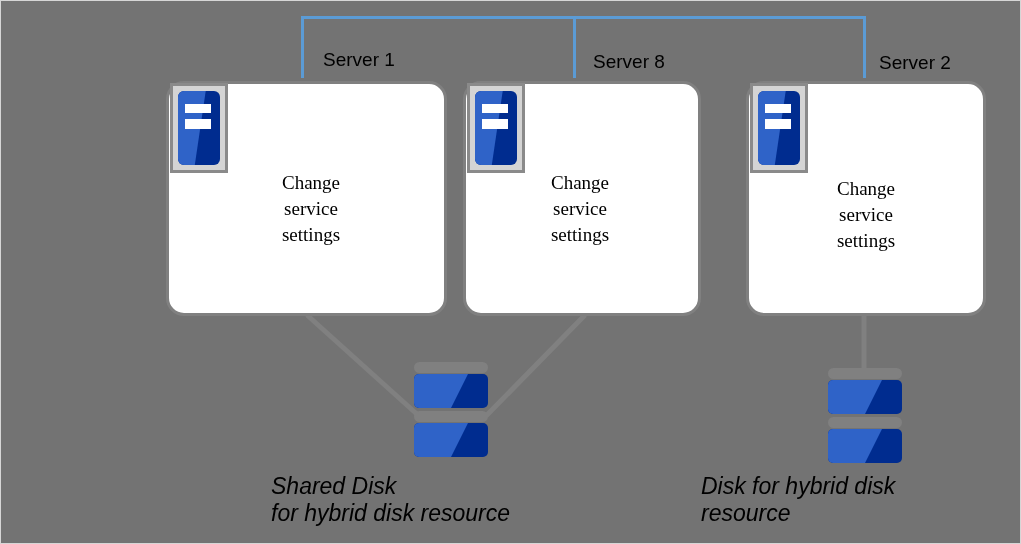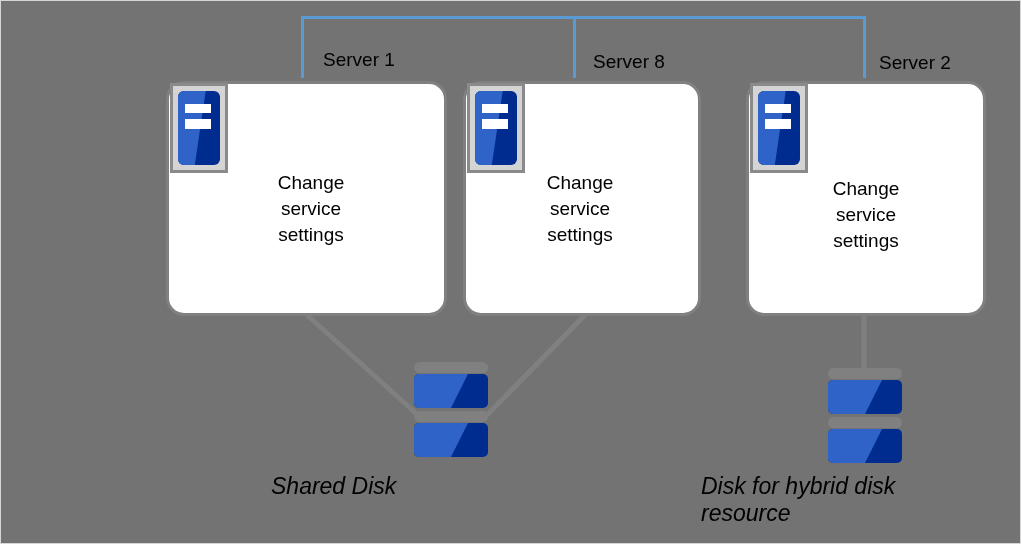--- a/index.html
+++ b/index.html
@@ -104,6 +104,7 @@
     text-align: center;
     line-height: 26px;
     white-space: nowrap;
+    font-family: Liberation Serif, serif;
   }
 
   

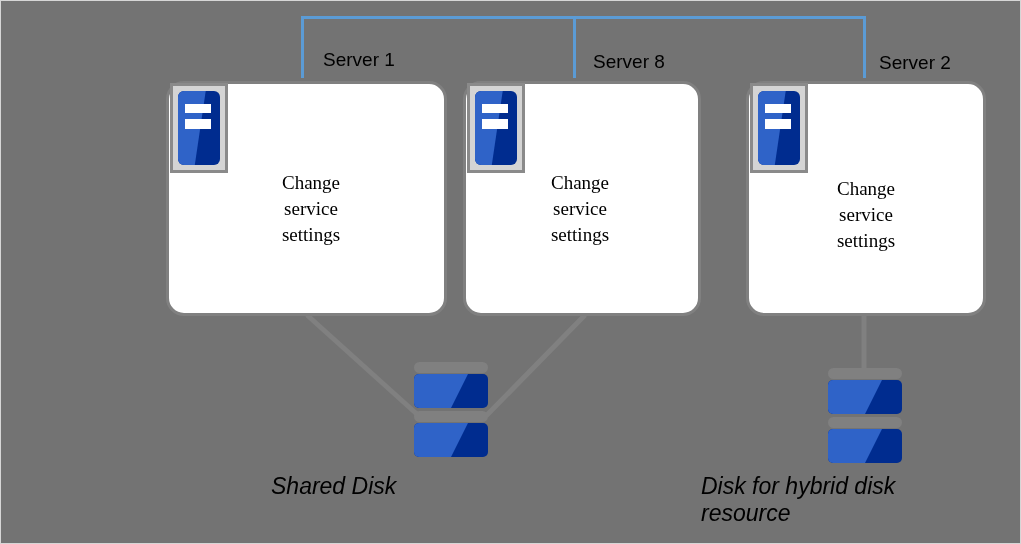--- a/index.html
+++ b/index.html
@@ -224,6 +224,7 @@
   </div>
   <div class="caption" style="left:270px; top:472px; width:360px;">
     <div>Shared Disk</div>
+    <div>for hybrid disk resource</div>
   </div>
 
   <div class="disk-stack" style="left:827px; top:367px;">

